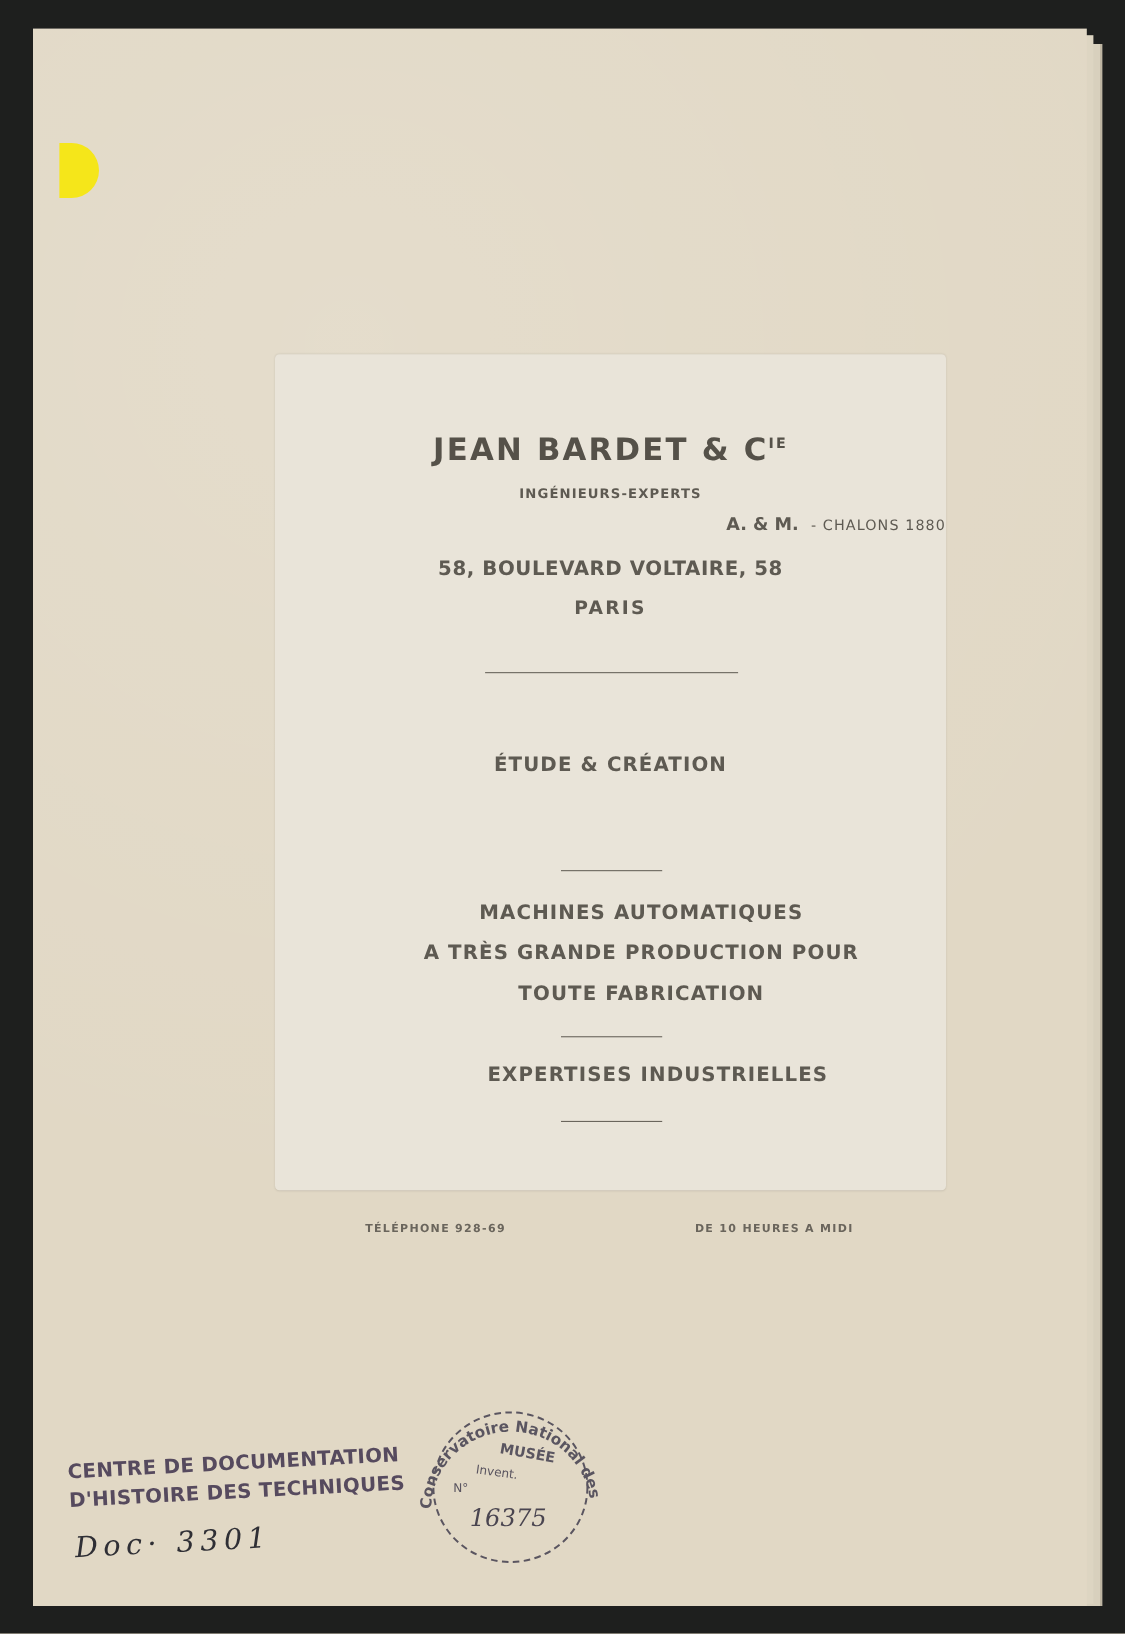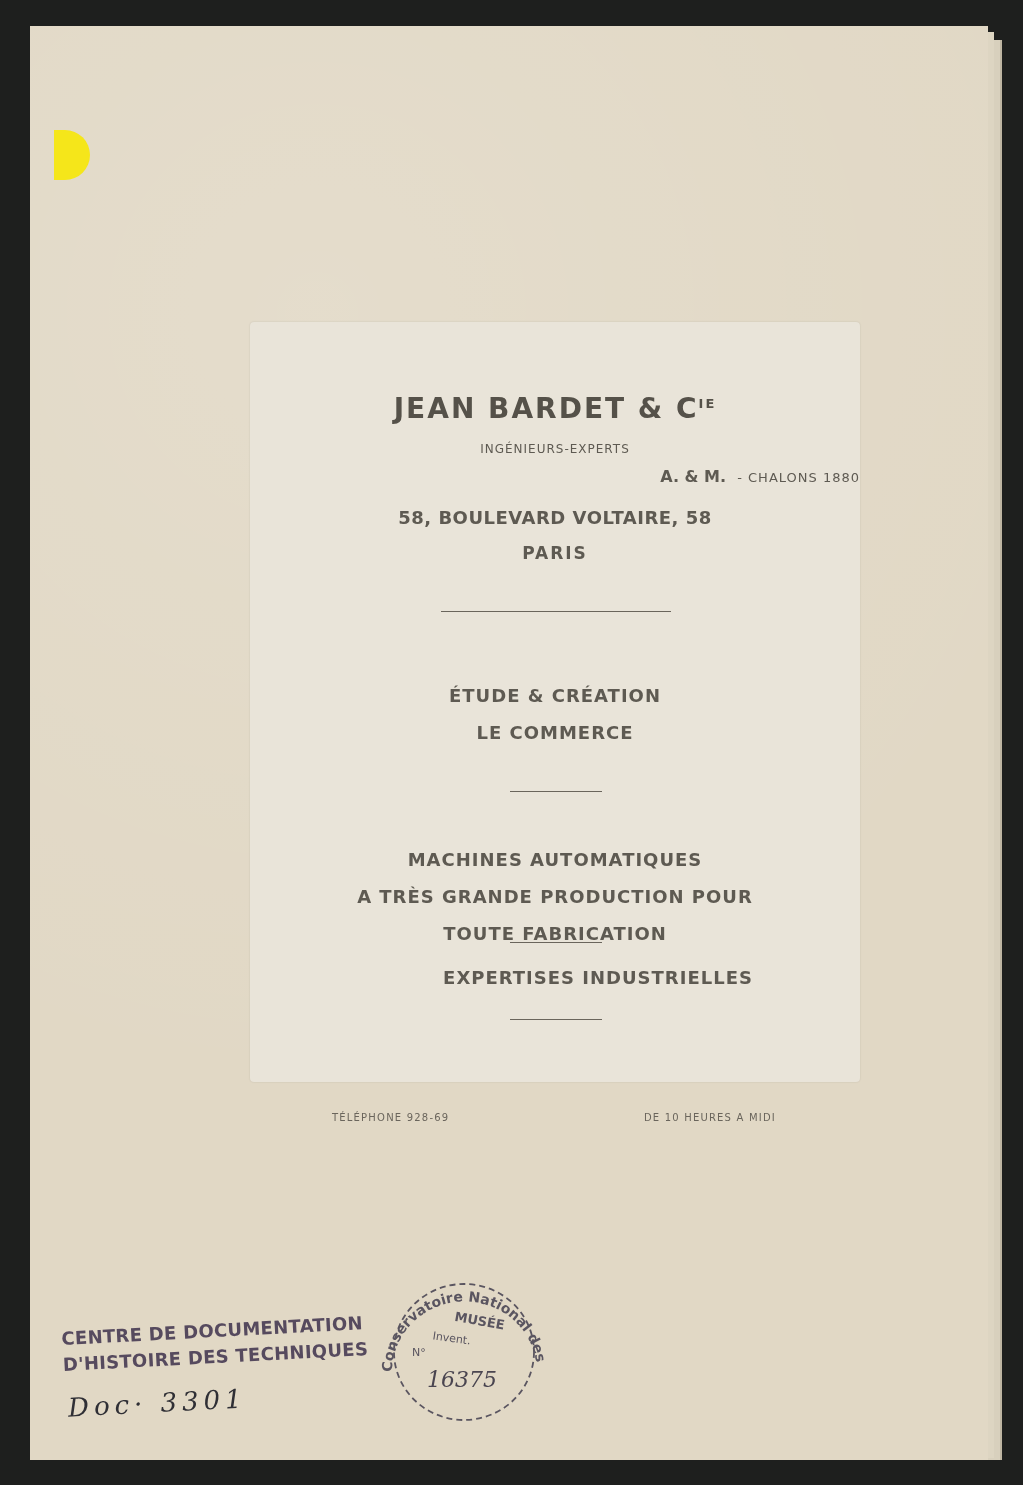--- a/index.html
+++ b/index.html
@@ -13,7 +13,7 @@
   .center{position:absolute;left:0;width:100%;text-align:center;color:#5e5a52;font-weight:bold;}
   .t1{top:70px;font-size:28px;letter-spacing:2px;color:#555149;}
   .t1 sup{font-size:13px;vertical-align:top;position:relative;top:4px;}
-  .t2{top:120px;font-size:12px;font-weight:normal;letter-spacing:1px;}
+  .t2{top:120px;font-size:12px;font-weight:bold;letter-spacing:1px;}
   .t3{top:145px;font-size:16px;text-align:right;}
   .t3 .small{font-size:13px;font-weight:normal;letter-spacing:1px;}
   .t4{top:185px;font-size:18px;letter-spacing:.5px;}

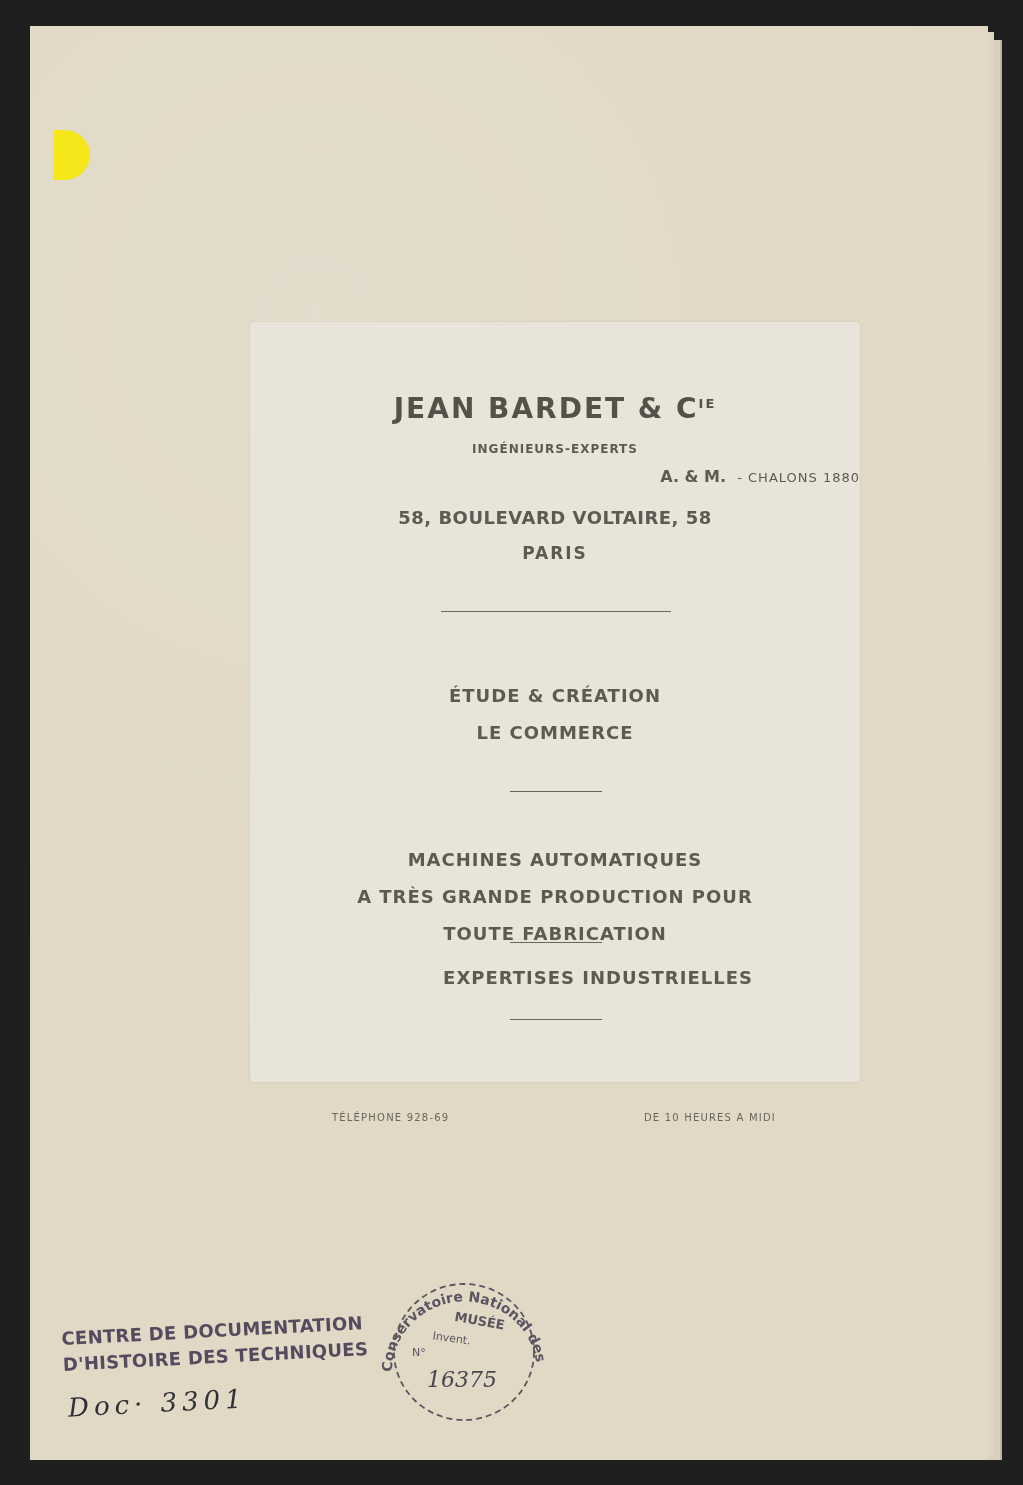--- a/index.html
+++ b/index.html
@@ -44,7 +44,6 @@
 
     <div class="center svc" style="top:355px;">
       <div>ÉTUDE &amp; CRÉATION</div>
-      <div>LE COMMERCE</div>
     </div>
     <div class="rule" style="left:260px;top:469px;width:92px;"></div>
 

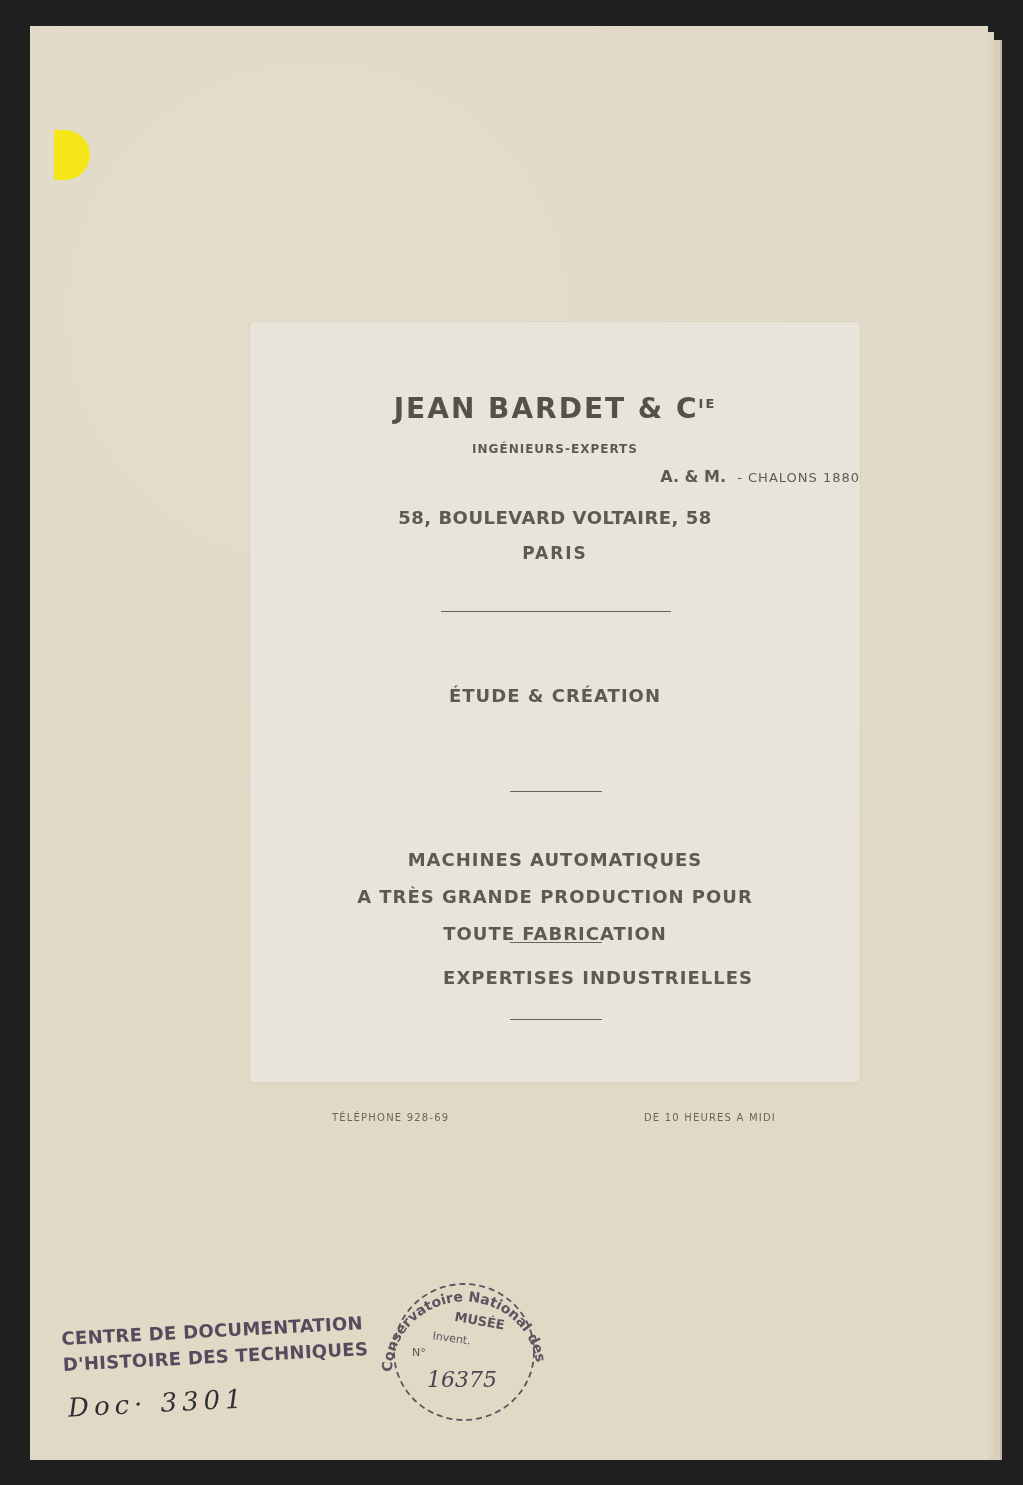--- a/index.html
+++ b/index.html
@@ -47,7 +47,7 @@
     </div>
     <div class="rule" style="left:260px;top:469px;width:92px;"></div>
 
-    <div class="center svc" style="top:519px;">
+    <div class="center svc" style="top:489px;padding-left:28px;">
       <div>MACHINES AUTOMATIQUES</div>
       <div>A TRÈS GRANDE PRODUCTION POUR</div>
       <div>TOUTE FABRICATION</div>

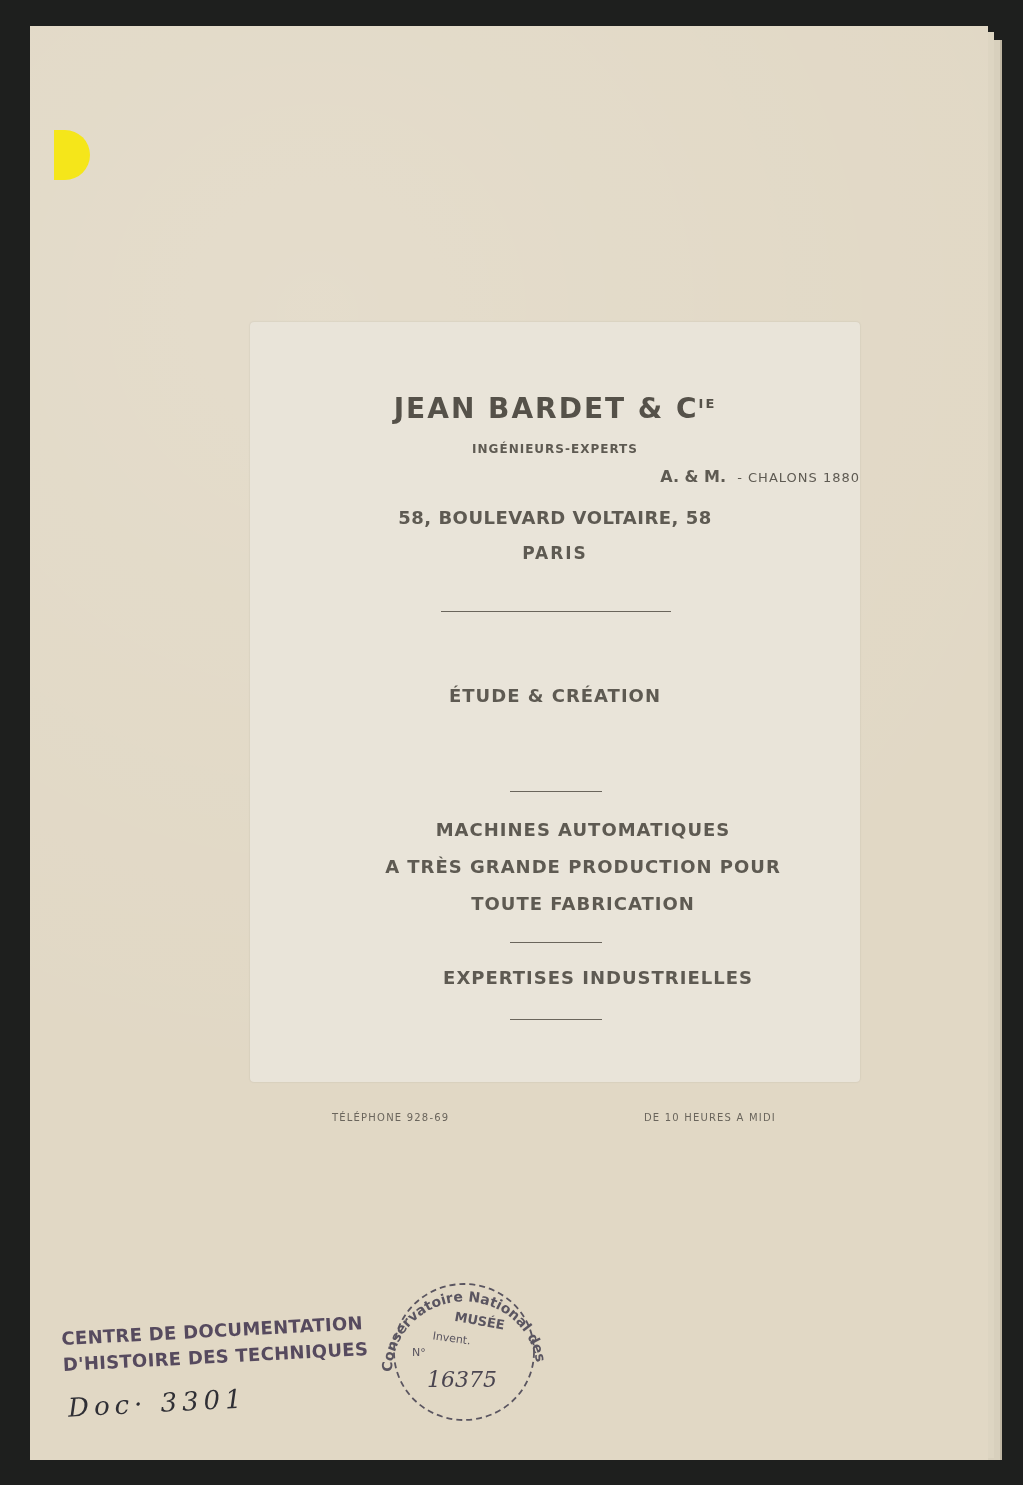--- a/index.html
+++ b/index.html
@@ -20,7 +20,7 @@
   .t5{top:221px;font-size:17px;letter-spacing:2px;}
   .rule{position:absolute;height:1px;background:#6a655c;}
   .svc{font-size:18px;letter-spacing:1px;line-height:37px;}
-  .foot{position:absolute;top:790px;font-size:10px;color:#6a655c;letter-spacing:1.2px;font-weight:normal;}
+  .foot{position:absolute;top:790px;font-size:10px;color:#6a655c;letter-spacing:1.2px;font-weight:bold;}
   .stamp1{position:absolute;left:62px;top:1318px;color:#564a5e;font-weight:bold;font-size:18px;transform:rotate(-3deg);line-height:26px;letter-spacing:.3px;}
   .doc{position:absolute;left:68px;top:1388px;font-family:"DejaVu Serif",serif;font-style:italic;font-size:26px;color:#2f2f35;letter-spacing:5px;transform:rotate(-3deg);}
   .circ{position:absolute;left:372px;top:1262px;width:182px;height:176px;}

